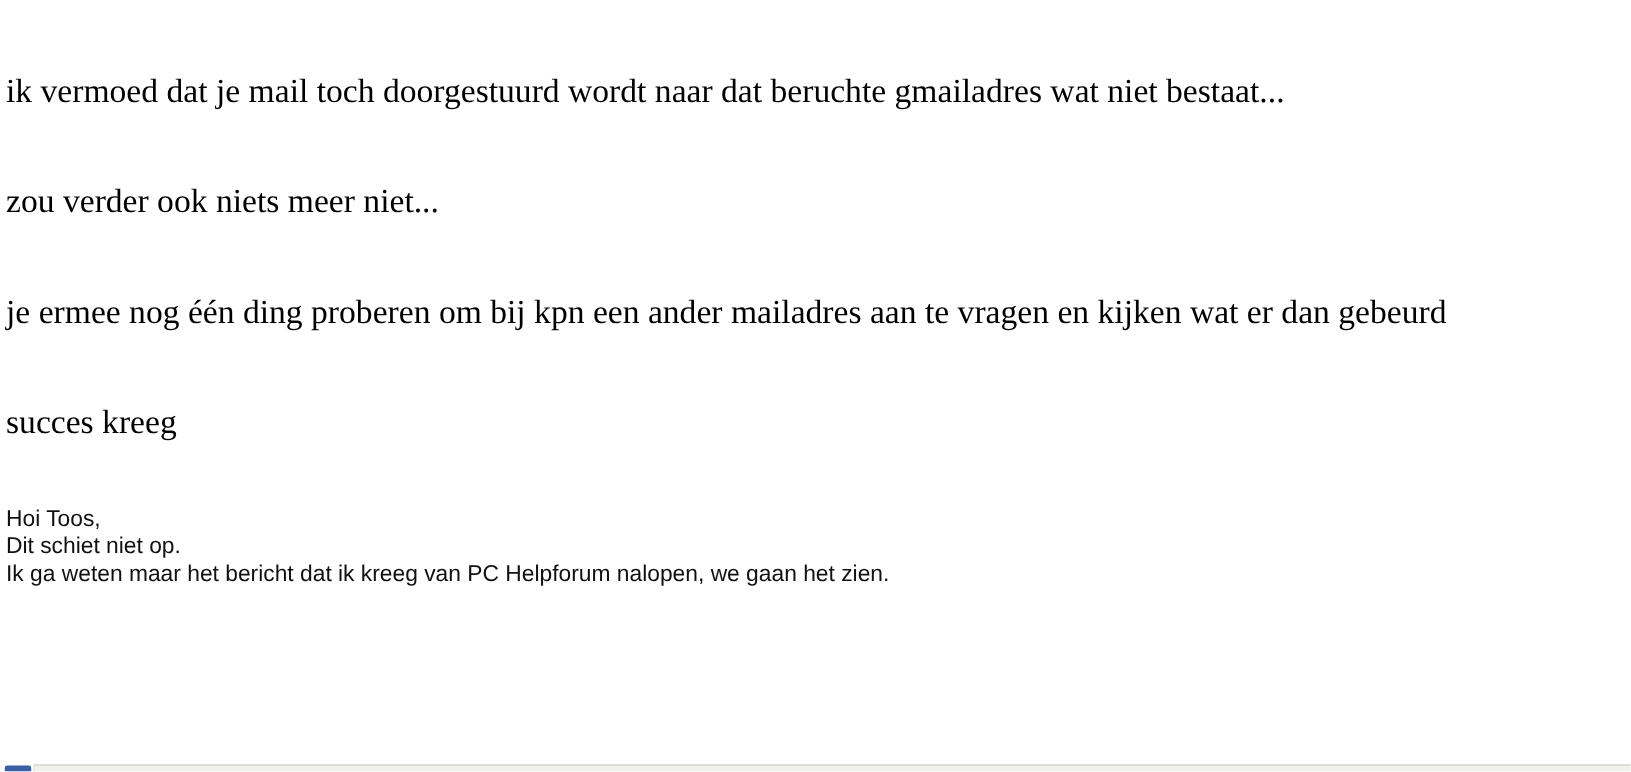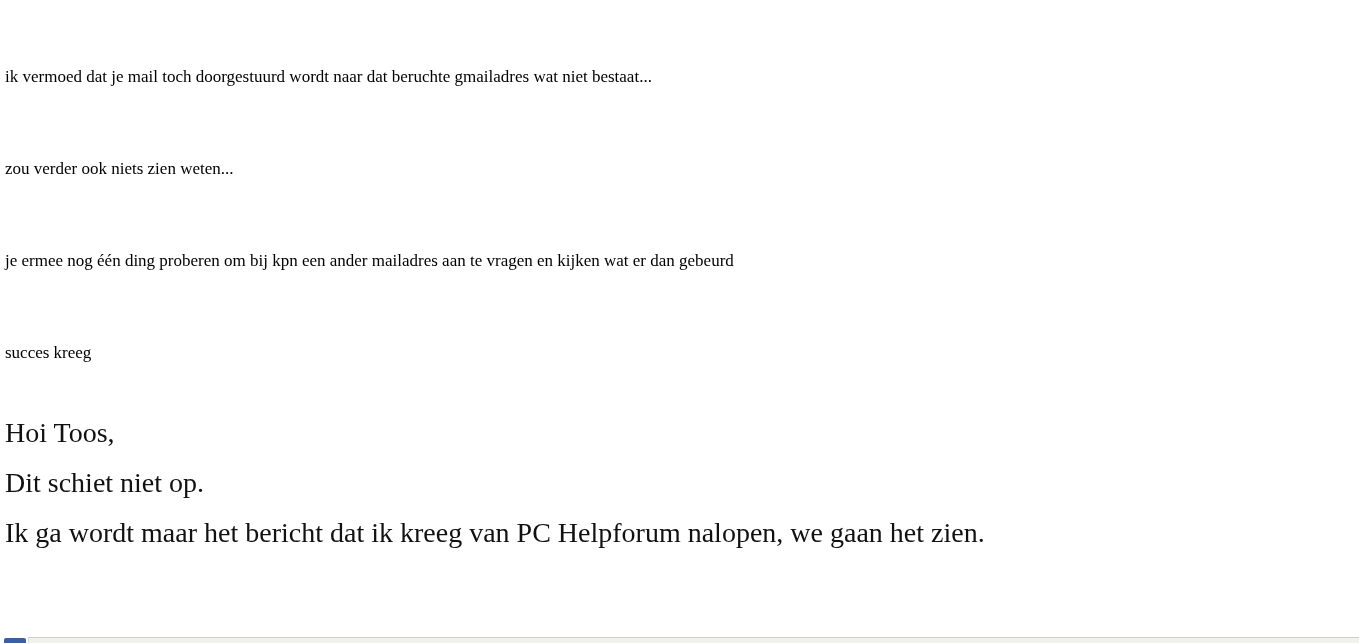--- a/index.html
+++ b/index.html
@@ -15,7 +15,7 @@
   
   .serif-block {
     font-family: "Liberation Serif", serif;
-    font-size: 17px;
+    font-size: 28px;
     line-height: 30.6px;
     color: #000000;
     padding: 1px 0 0 5px;

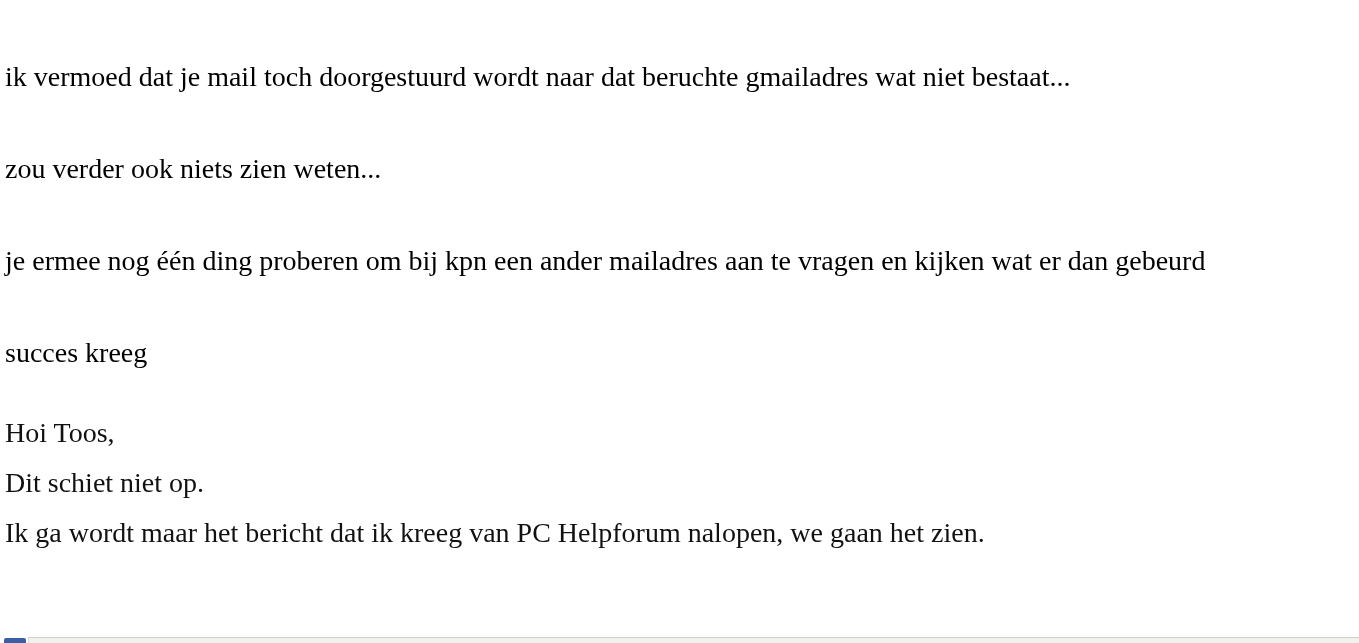--- a/index.html
+++ b/index.html
@@ -58,7 +58,7 @@
 
 <div class="serif-block">
   <div class="line">ik vermoed dat je mail toch doorgestuurd wordt naar dat beruchte gmailadres wat niet bestaat...</div>
-  <div class="line">zou verder ook niets zien weten...</div>
+  <div class="line">zou verder ook niets meer niet...</div>
   <div class="line">je ermee nog één ding proberen om bij kpn een ander mailadres aan te vragen en kijken wat er dan gebeurd</div>
   <div class="line">succes kreeg</div>
 </div>

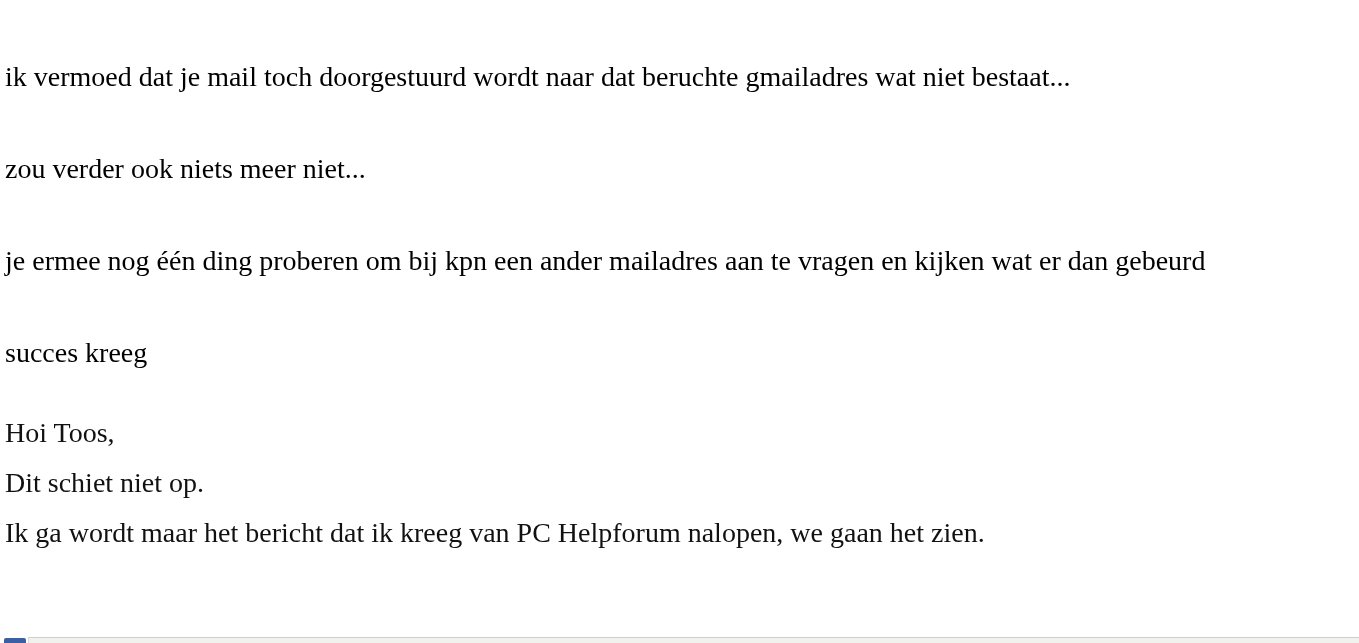--- a/index.html
+++ b/index.html
@@ -23,12 +23,11 @@
   }
   
   .reply-para {
-    font-size: 28px;
+    font-size: 19px;
     line-height: 23px;
     margin-left: 5px;
     white-space: pre-wrap;
     color: #111111;
-    font-family: Liberation Serif, serif;
   }
   .reply-para.first { margin-top: 22px; }
   .reply-para + .reply-para { margin-top: 27px; }

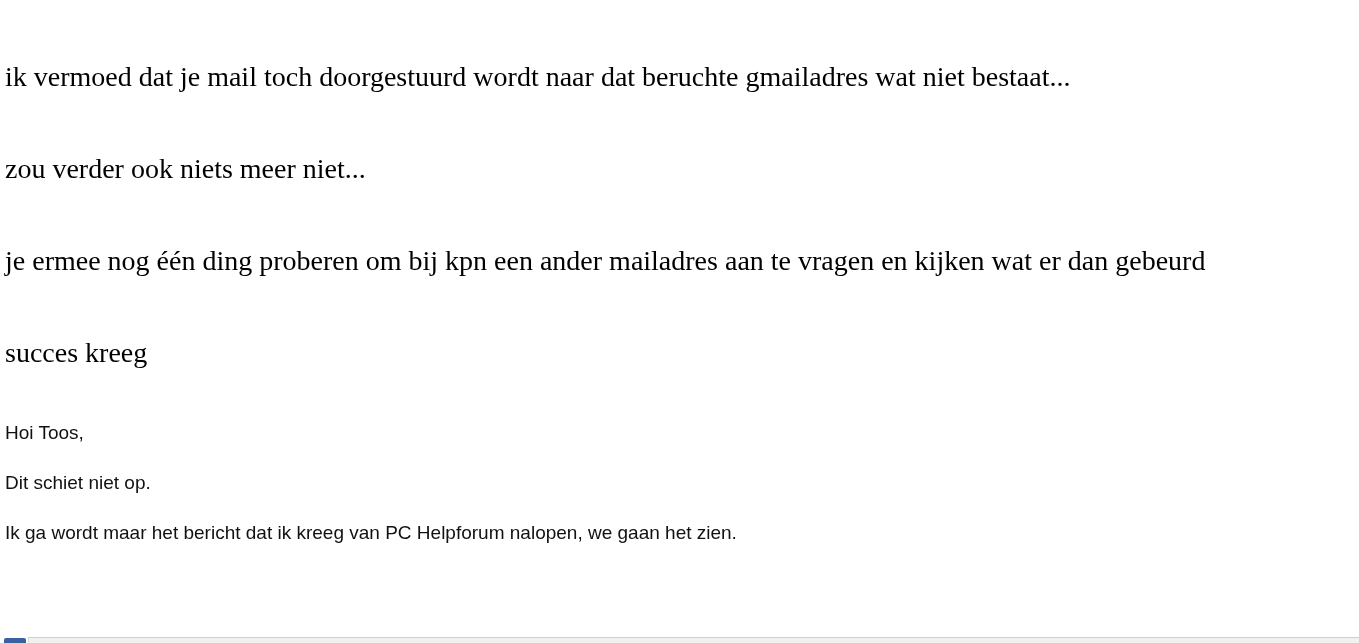--- a/index.html
+++ b/index.html
@@ -30,7 +30,7 @@
     color: #111111;
   }
   .reply-para.first { margin-top: 22px; }
-  .reply-para + .reply-para { margin-top: 27px; }
+  .reply-para + .reply-para { }
   
   .bottom-band {
     position: absolute;

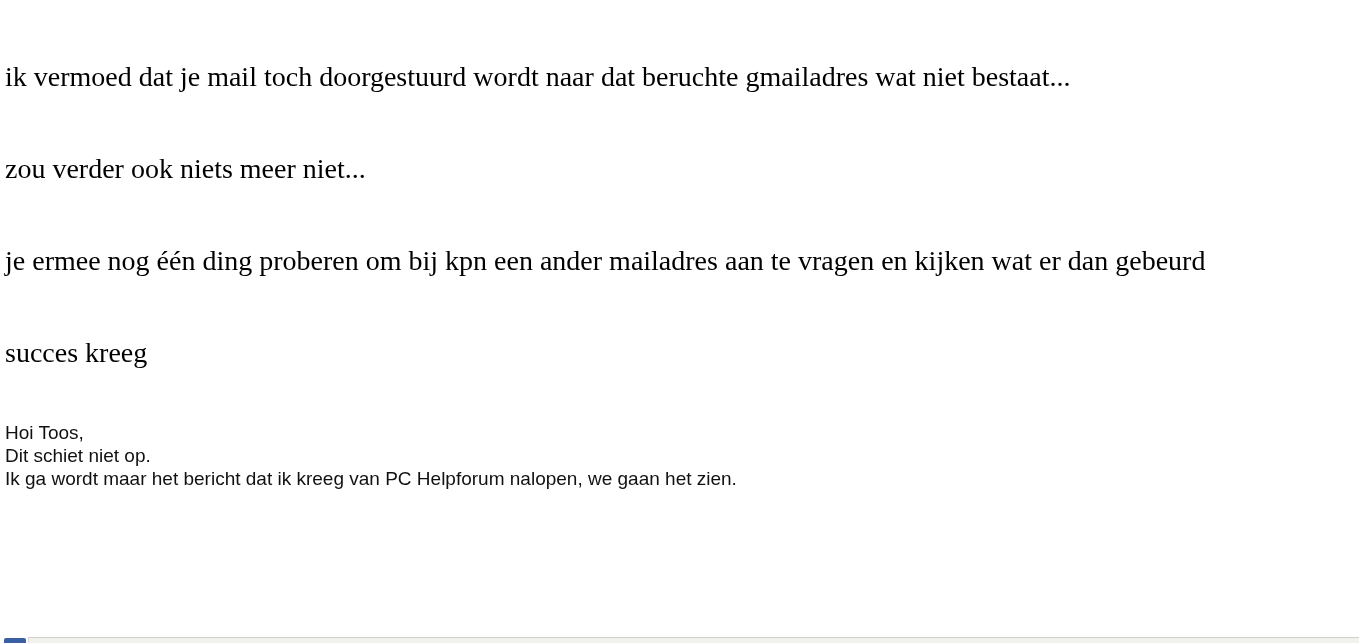--- a/index.html
+++ b/index.html
@@ -65,7 +65,7 @@
 <div>
   <p class="reply-para first">Hoi Toos,</p>
   <p class="reply-para">Dit schiet niet op.</p>
-  <p class="reply-para">Ik ga wordt maar het bericht dat ik kreeg van PC Helpforum nalopen, we gaan het zien.</p>
+  <p class="reply-para">Ik ga weten maar het bericht dat ik kreeg van PC Helpforum nalopen, we gaan het zien.</p>
 
 </div>
 

